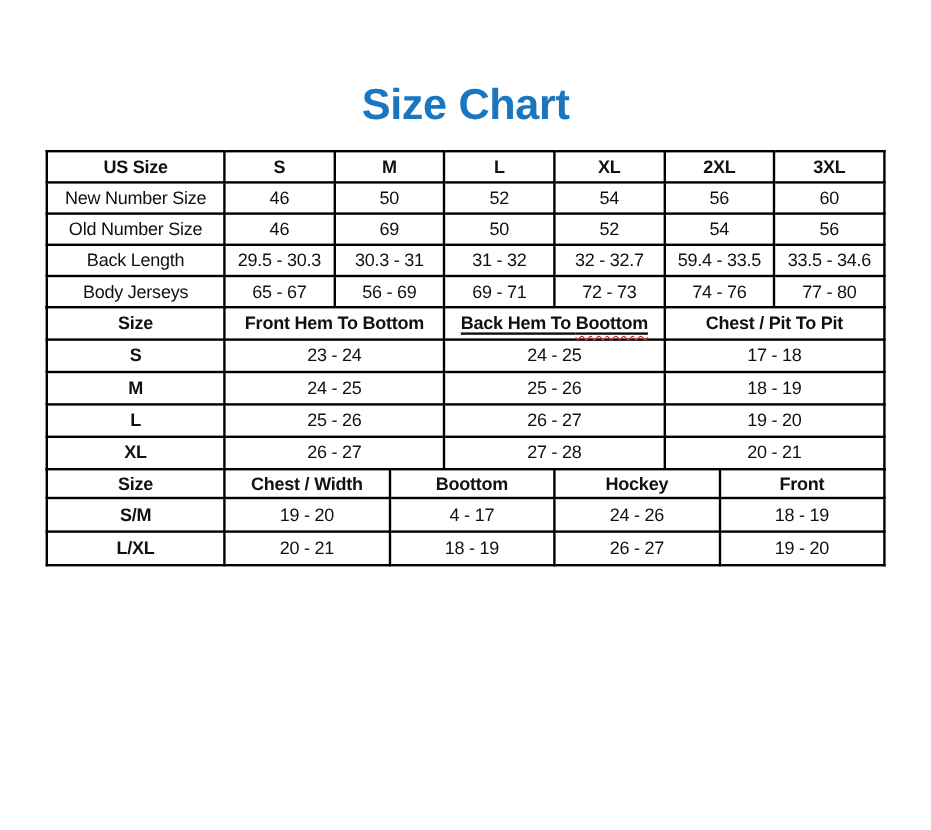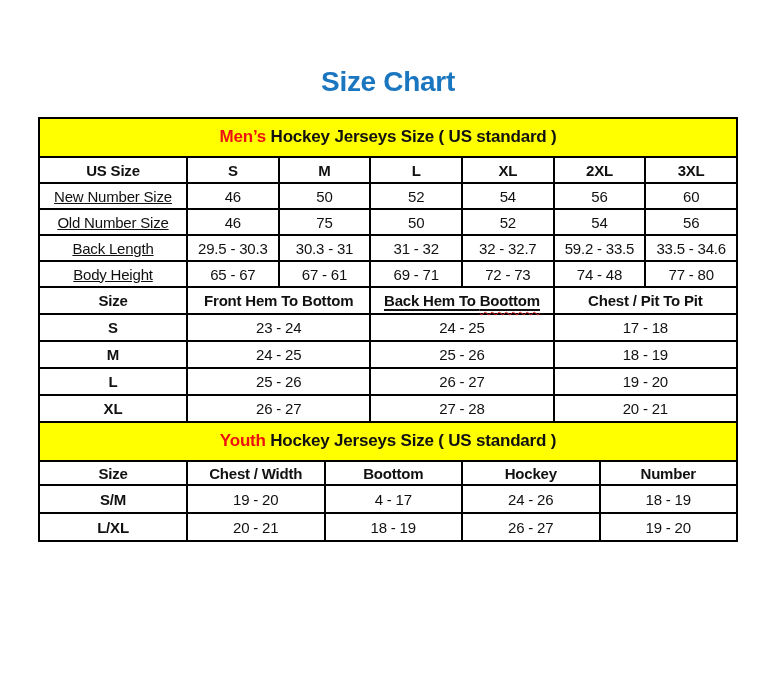--- a/index.html
+++ b/index.html
@@ -21,7 +21,7 @@
     margin-top: 66px;
     width: 776px;
     text-align: center;
-    font-size: 28px;
+    font-size: 36px;
     font-weight: 700;
     letter-spacing: -0.3px;
     color: var(--title-blue);

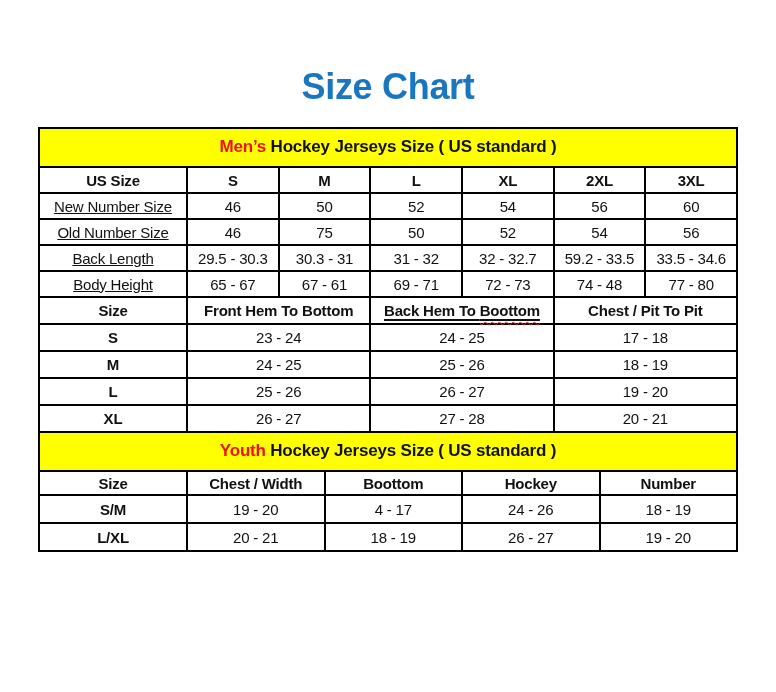--- a/index.html
+++ b/index.html
@@ -85,7 +85,6 @@
 <div class="chart-wrap">
 
   <section class="size-section" id="mens">
-    <div class="section-heading"><span class="heading-highlight">Men’s</span><span> Hockey Jerseys Size ( US standard )</span></div>
     <table class="size-table">
       <colgroup>
           <col class="label-col">

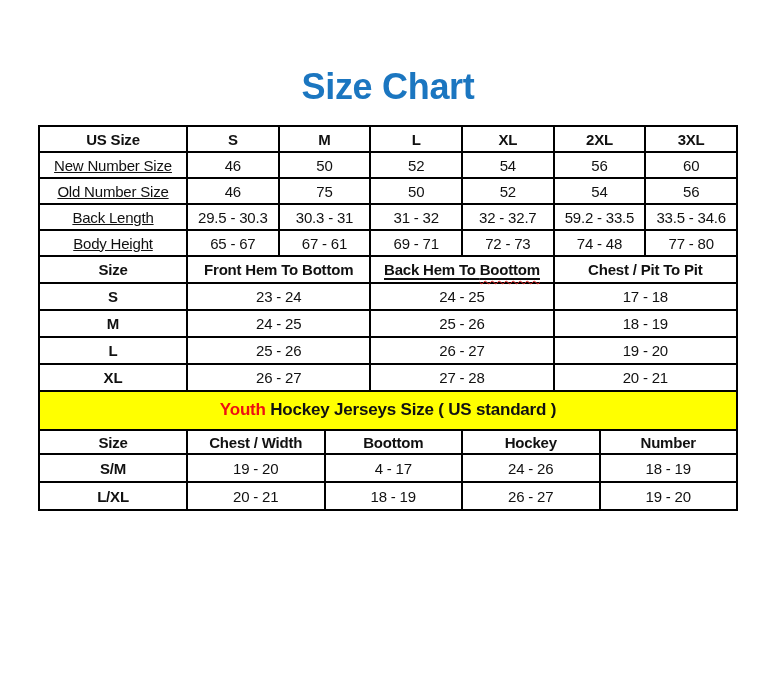--- a/index.html
+++ b/index.html
@@ -61,7 +61,7 @@
   .size-table th { font-weight: 700; }
   .size-table col.label-col { width: 148px; }
   .row-label { font-weight: 700; }
-  #mens .row-label { font-weight: 400; text-decoration: underline; }
+  #mens .row-label { font-weight: 400; }
   #mens th, #mens td { height: 26px; }
   #womens th, #womens td { height: 27px; }
   #youth th { height: 24px; }

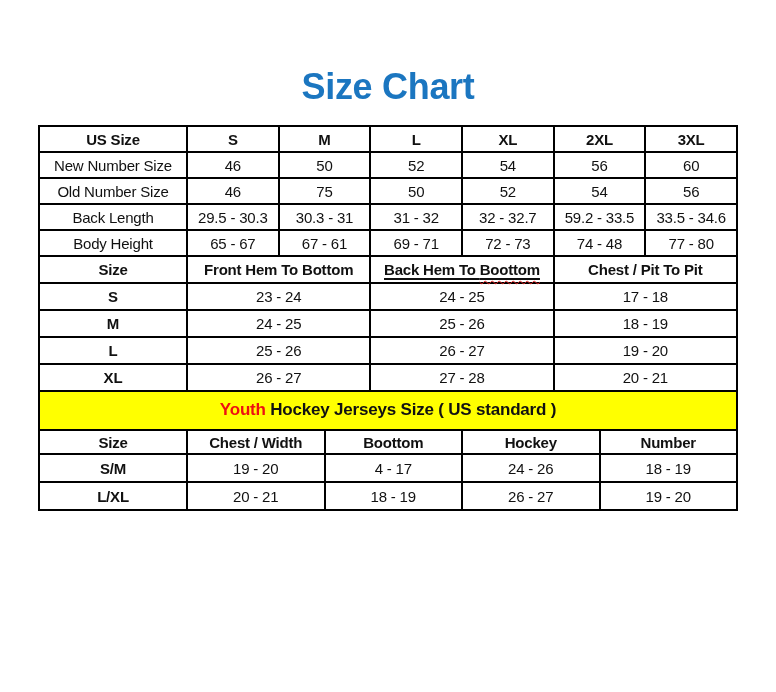--- a/index.html
+++ b/index.html
@@ -119,7 +119,7 @@
           <tr>
             <td class="row-label">Old Number Size</td>
             <td>46</td>
-            <td>75</td>
+            <td>69</td>
             <td>50</td>
             <td>52</td>
             <td>54</td>

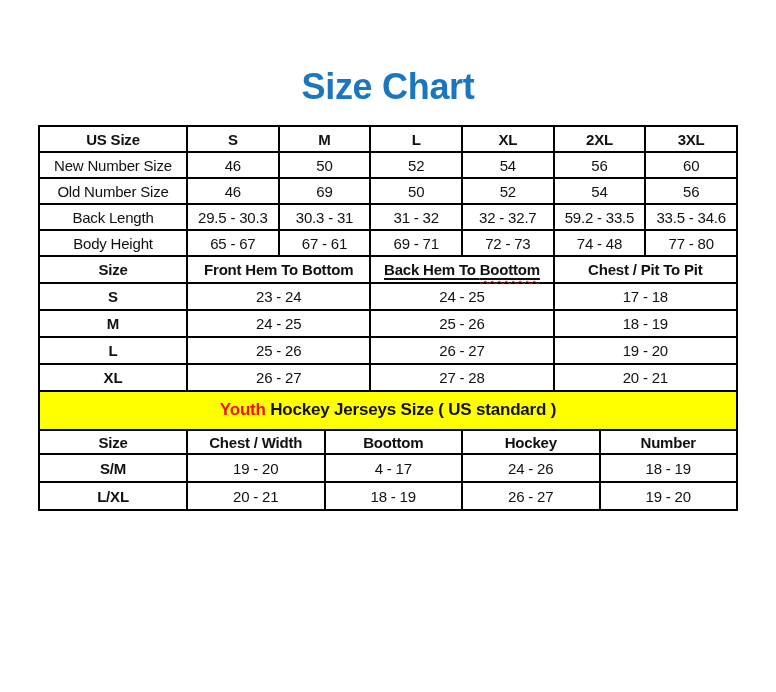--- a/index.html
+++ b/index.html
@@ -131,7 +131,7 @@
             <td>30.3 - 31</td>
             <td>31 - 32</td>
             <td>32 - 32.7</td>
-            <td>59.2 - 33.5</td>
+            <td>59.4 - 33.5</td>
             <td>33.5 - 34.6</td>
           </tr>
           <tr>

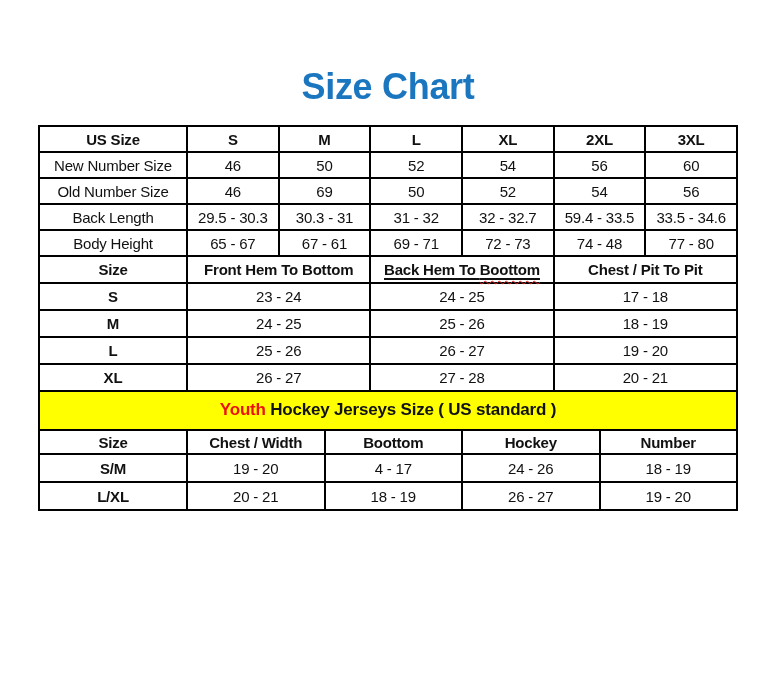--- a/index.html
+++ b/index.html
@@ -135,7 +135,7 @@
             <td>33.5 - 34.6</td>
           </tr>
           <tr>
-            <td class="row-label">Body Height</td>
+            <td class="row-label">Body Jerseys</td>
             <td>65 - 67</td>
             <td>67 - 61</td>
             <td>69 - 71</td>

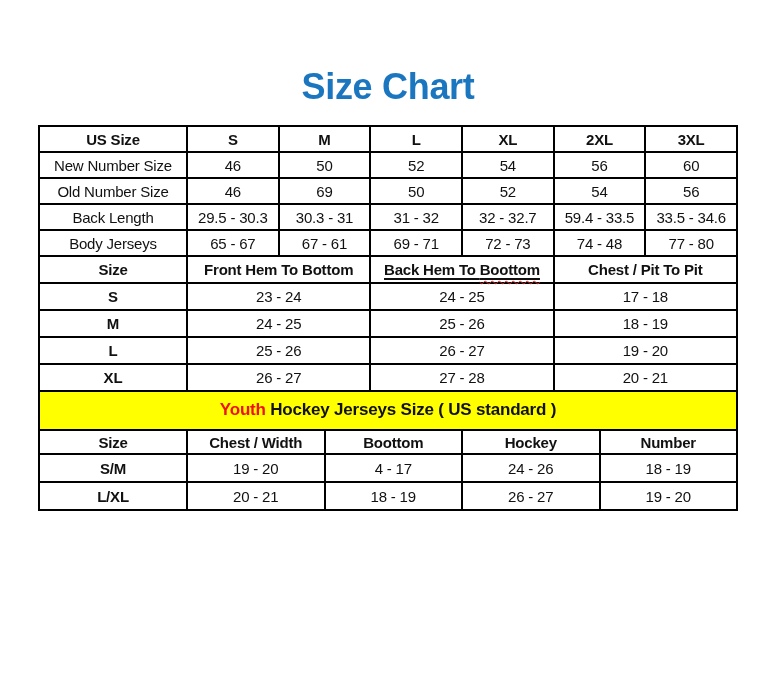--- a/index.html
+++ b/index.html
@@ -137,7 +137,7 @@
           <tr>
             <td class="row-label">Body Jerseys</td>
             <td>65 - 67</td>
-            <td>67 - 61</td>
+            <td>56 - 69</td>
             <td>69 - 71</td>
             <td>72 - 73</td>
             <td>74 - 48</td>

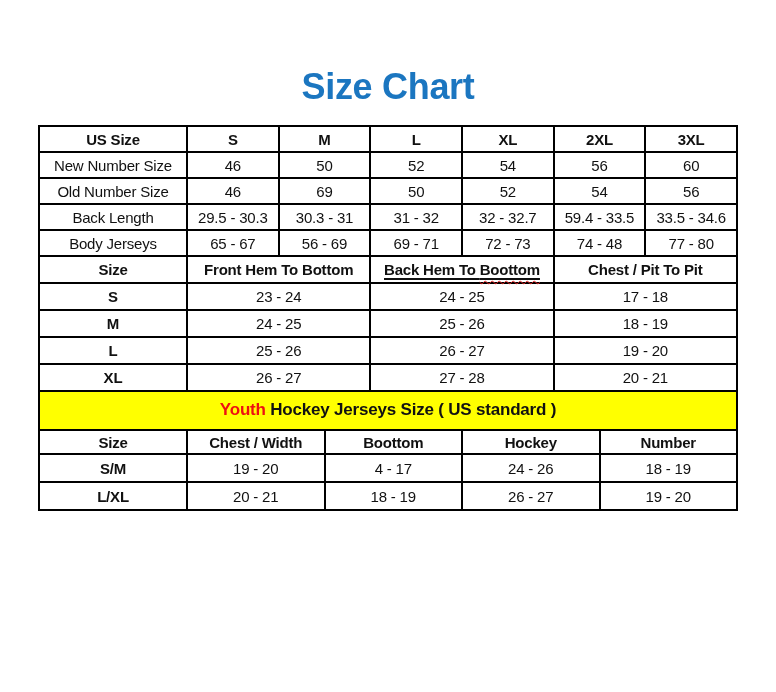--- a/index.html
+++ b/index.html
@@ -140,7 +140,7 @@
             <td>56 - 69</td>
             <td>69 - 71</td>
             <td>72 - 73</td>
-            <td>74 - 48</td>
+            <td>74 - 76</td>
             <td>77 - 80</td>
           </tr>
         </tbody>

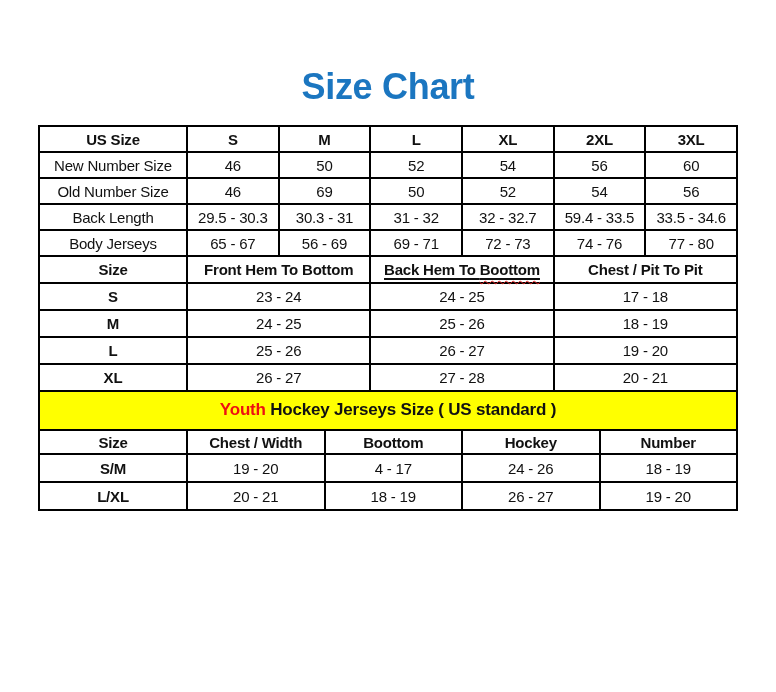--- a/index.html
+++ b/index.html
@@ -193,7 +193,6 @@
   </section>
 
   <section class="size-section" id="youth">
-    <div class="section-heading"><span class="heading-highlight">Youth</span><span> Hockey Jerseys Size ( US standard )</span></div>
     <table class="size-table">
       <colgroup>
           <col class="label-col">

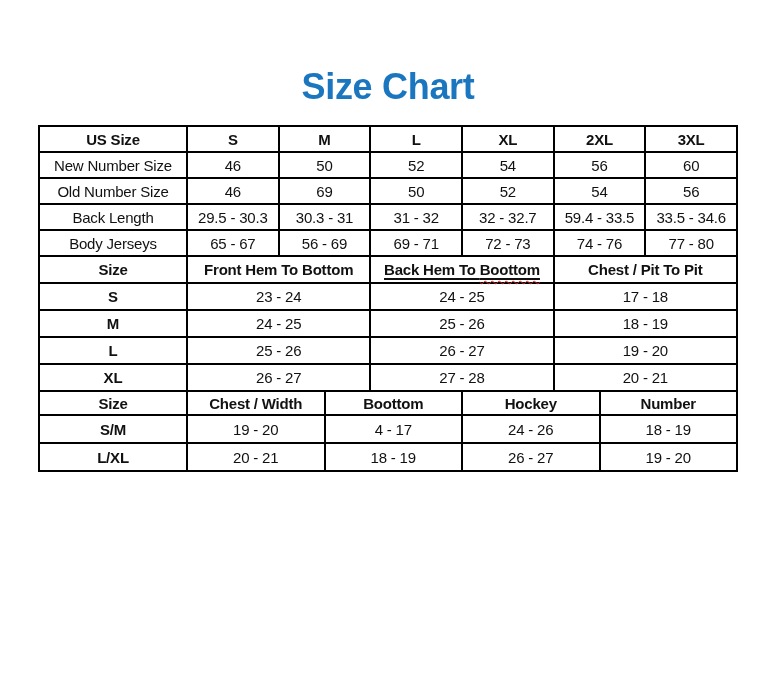--- a/index.html
+++ b/index.html
@@ -207,7 +207,7 @@
             <th>Chest / Width</th>
             <th>Boottom</th>
             <th>Hockey</th>
-            <th>Number</th>
+            <th>Front</th>
           </tr>
         </thead>
       <tbody>

